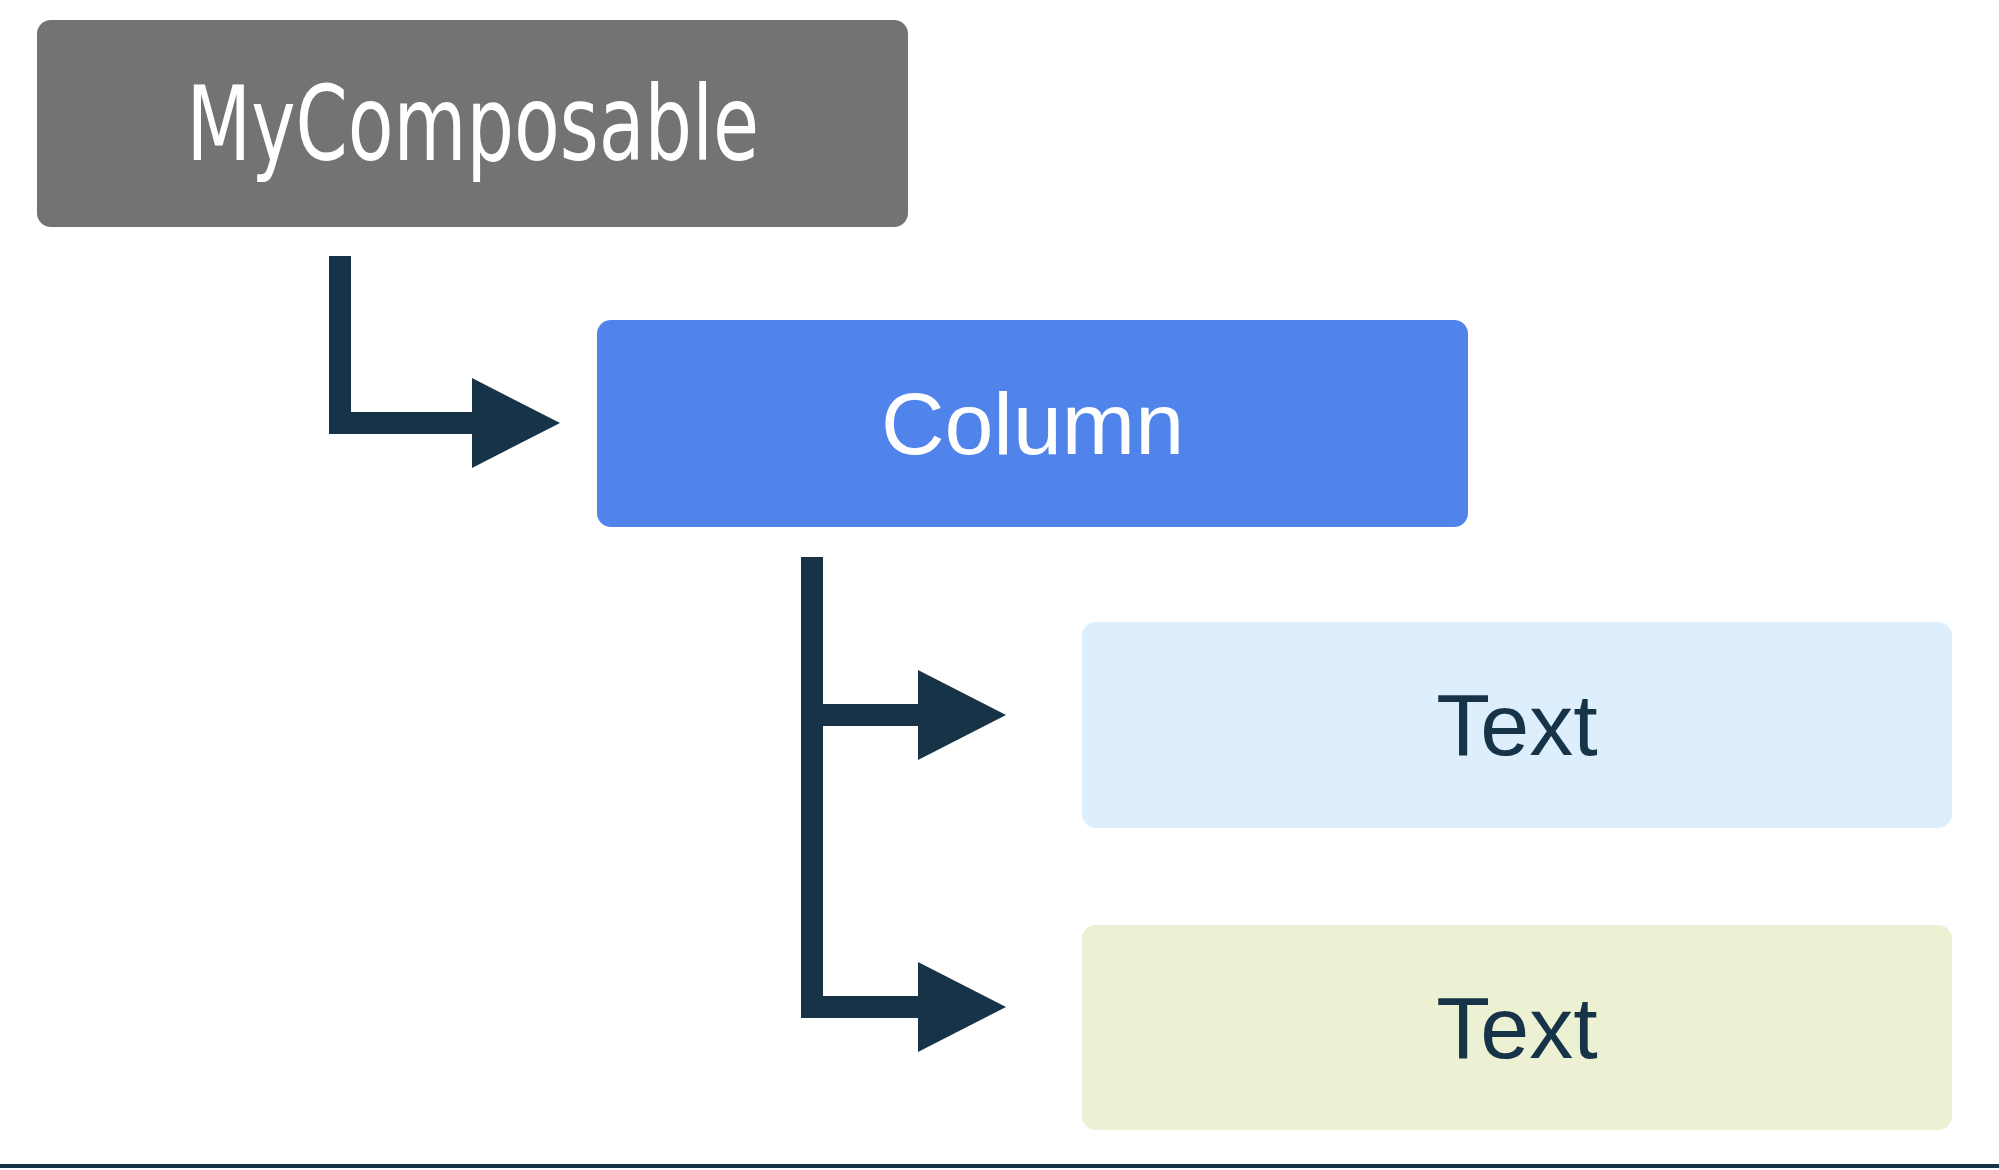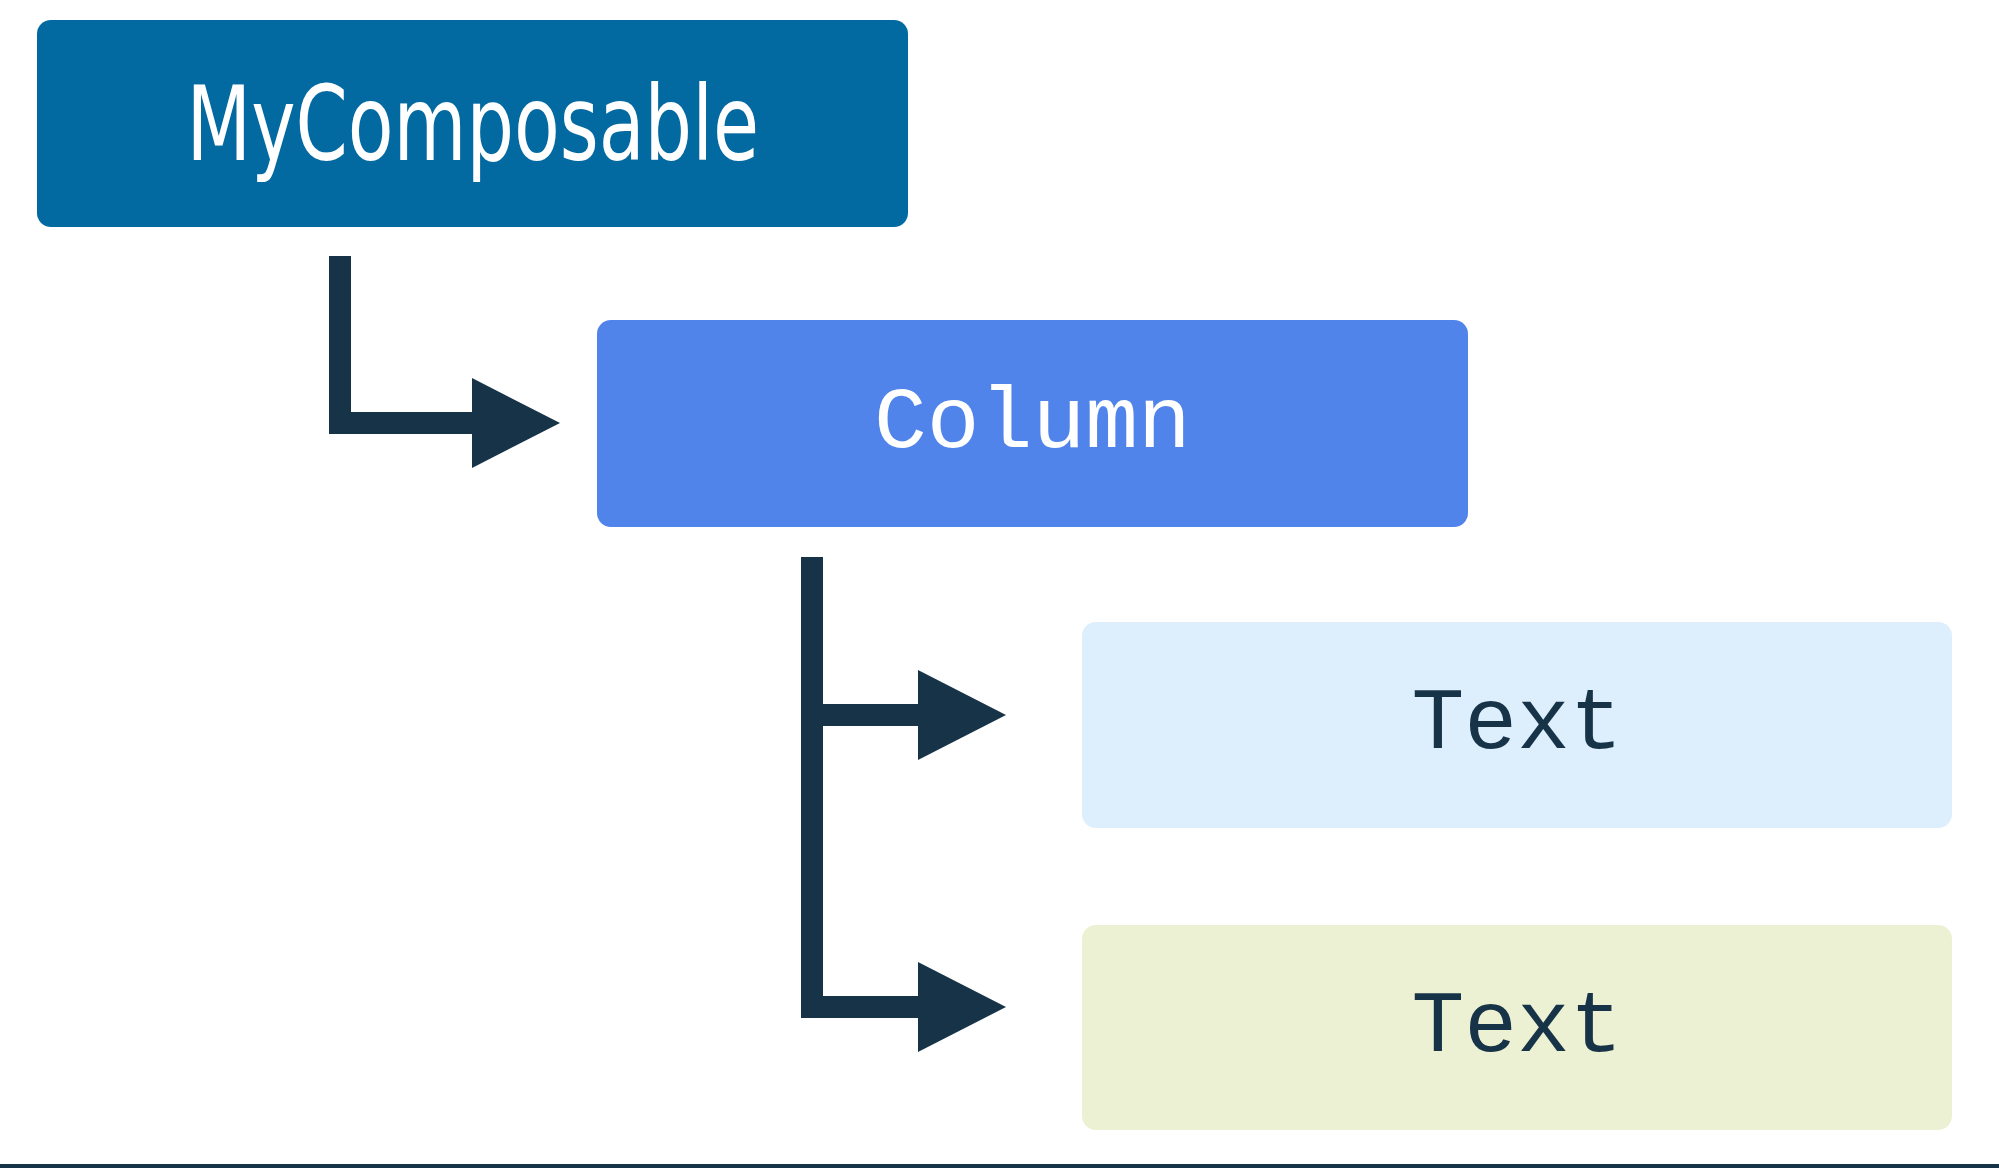--- a/index.html
+++ b/index.html
@@ -39,7 +39,7 @@
     top: 20px;
     width: 871px;
     height: 207px;
-    background: #0369a1;
+    background: #737373;
     justify-content: center;
   }
   #node-root .node-label {

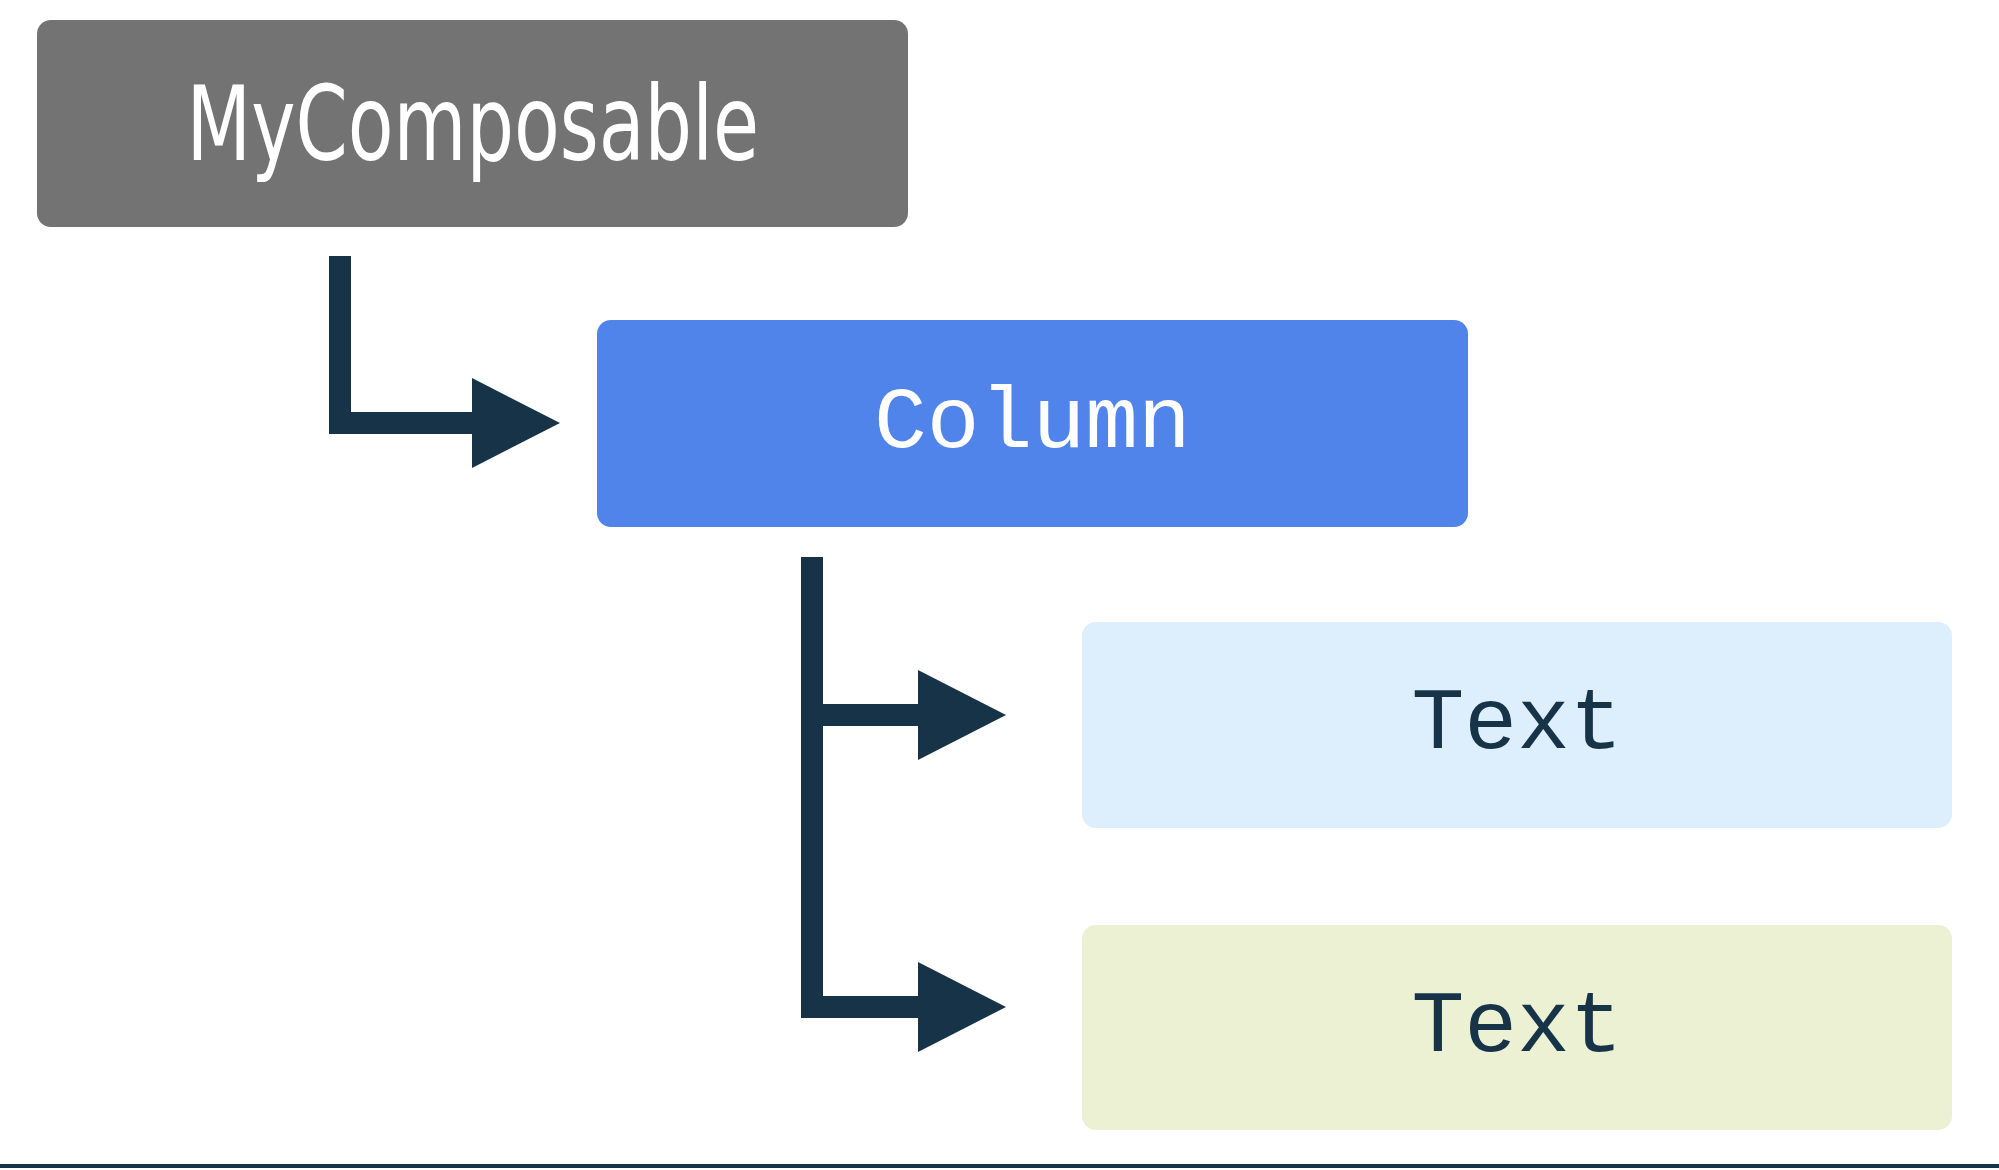--- a/index.html
+++ b/index.html
@@ -31,7 +31,6 @@
   .node-label {
     display: block;
     line-height: 1;
-    font-family: Liberation Mono, monospace;
   }
   
   #node-root {

